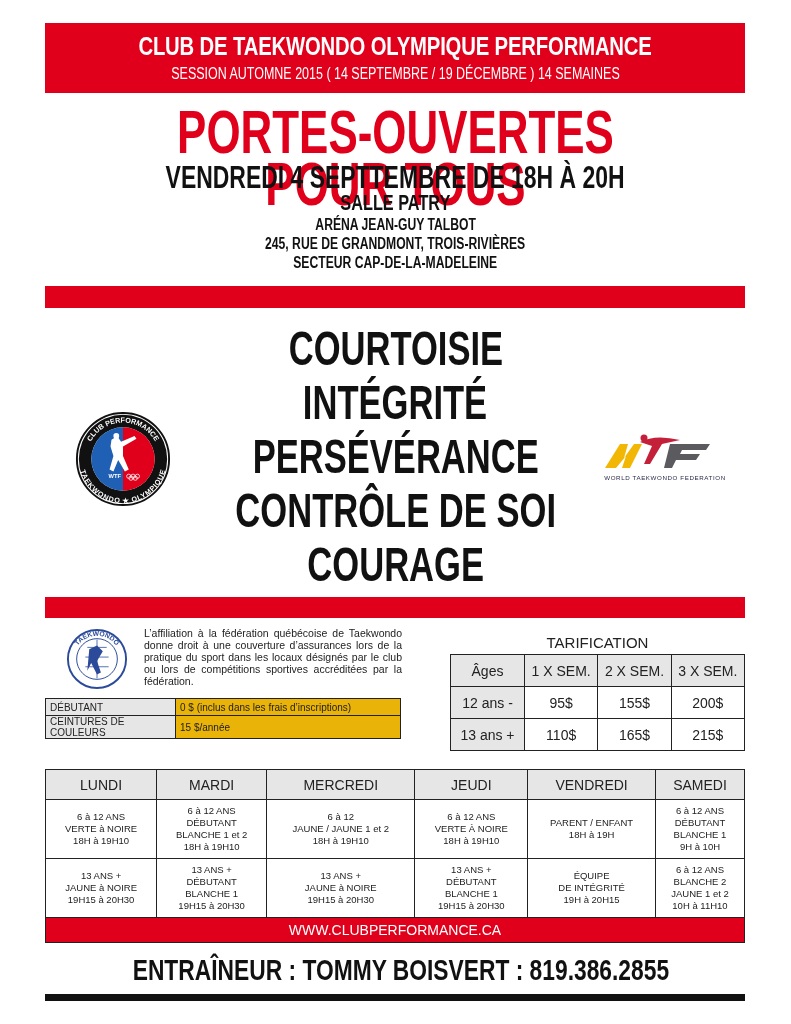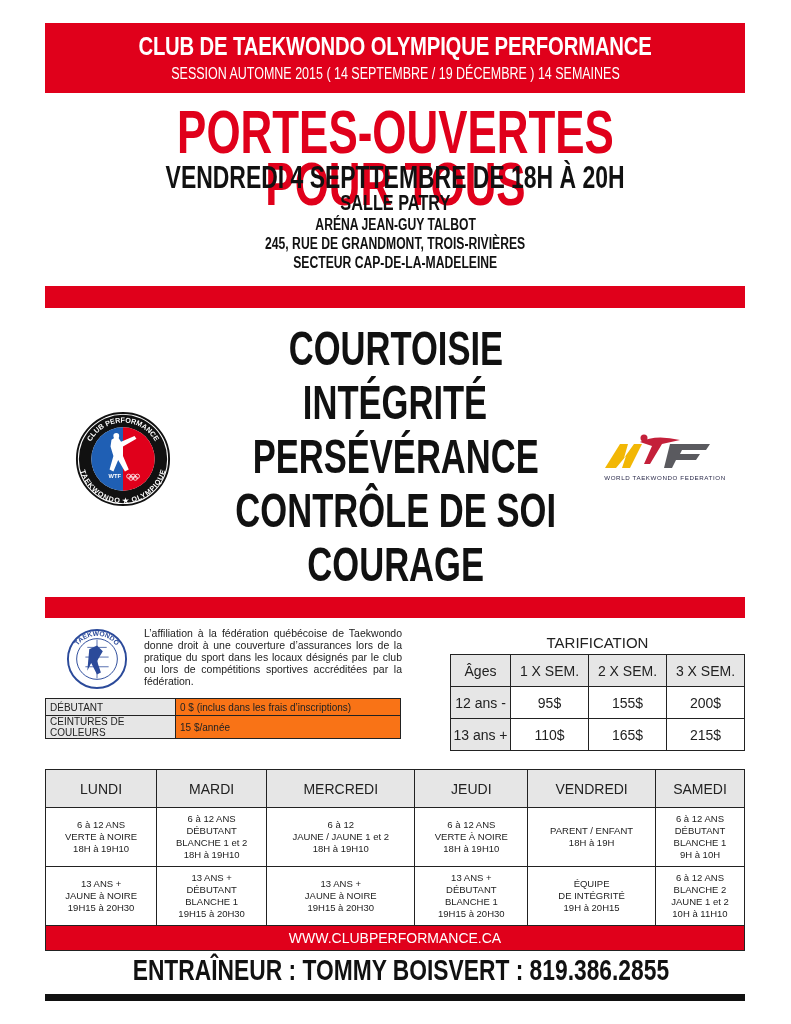--- a/index.html
+++ b/index.html
@@ -50,7 +50,7 @@
   .fees { position: absolute; left: 45px; top: 698px; width: 356px; font-size: 10px; }
   .fees td { border: 1px solid #222; height: 17px; padding: 0 4px; color: #222; }
   .fees td.k { width: 130px; background: #e6e6e6; }
-  .fees td.v { background: #f97316; }
+  .fees td.v { background: #eab308; }
 
   .tarif-title { position: absolute; left: 450px; width: 295px; top: 634px; text-align: center; font-size: 15px; line-height: 17px; color: #222; }
   .tarif { position: absolute; left: 450px; top: 654px; width: 295px; font-size: 14px; }

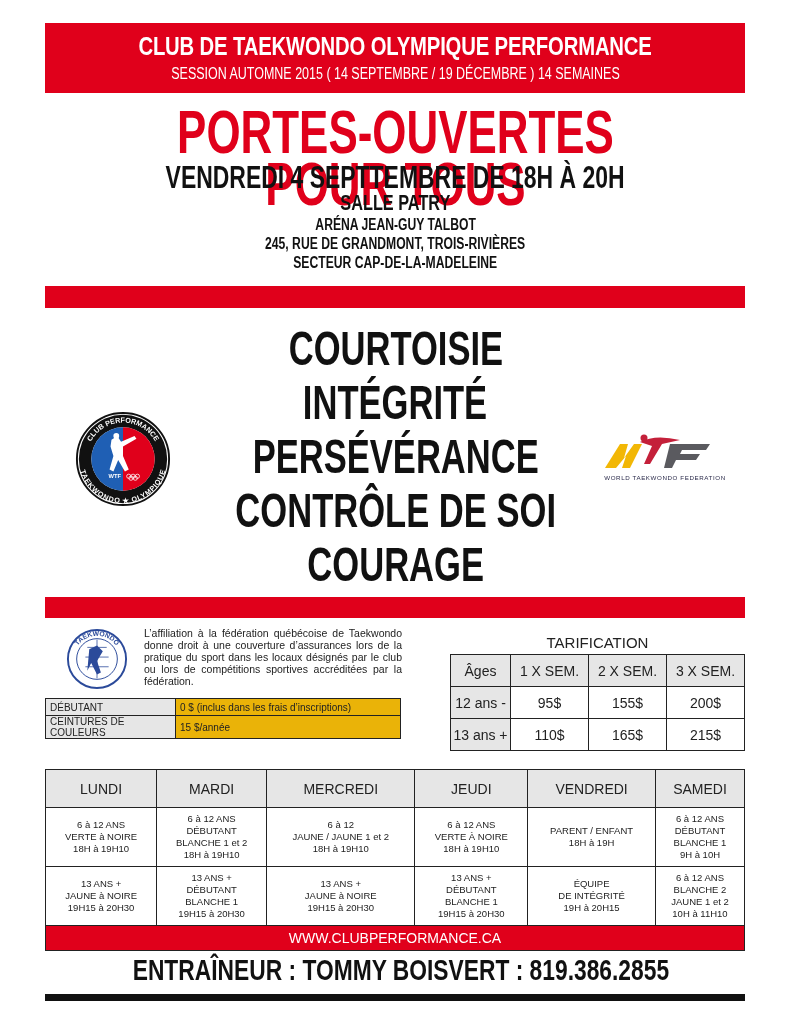--- a/index.html
+++ b/index.html
@@ -56,7 +56,7 @@
   .tarif { position: absolute; left: 450px; top: 654px; width: 295px; font-size: 14px; }
   .tarif td { border: 1.5px solid #222; height: 32px; text-align: center; color: #222; }
   .tarif tr.head td { background: #e6e6e6; }
-  .tarif td.age { background: #e6e6e6; width: 60px; }
+  .tarif td.age { background: #e6e6e6; width: 74px; }
 
   .sched { position: absolute; left: 45px; top: 769px; width: 700px; font-size: 9.5px; }
   .sched td { border: 1.5px solid #222; text-align: center; vertical-align: middle; color: #222; line-height: 12px; }

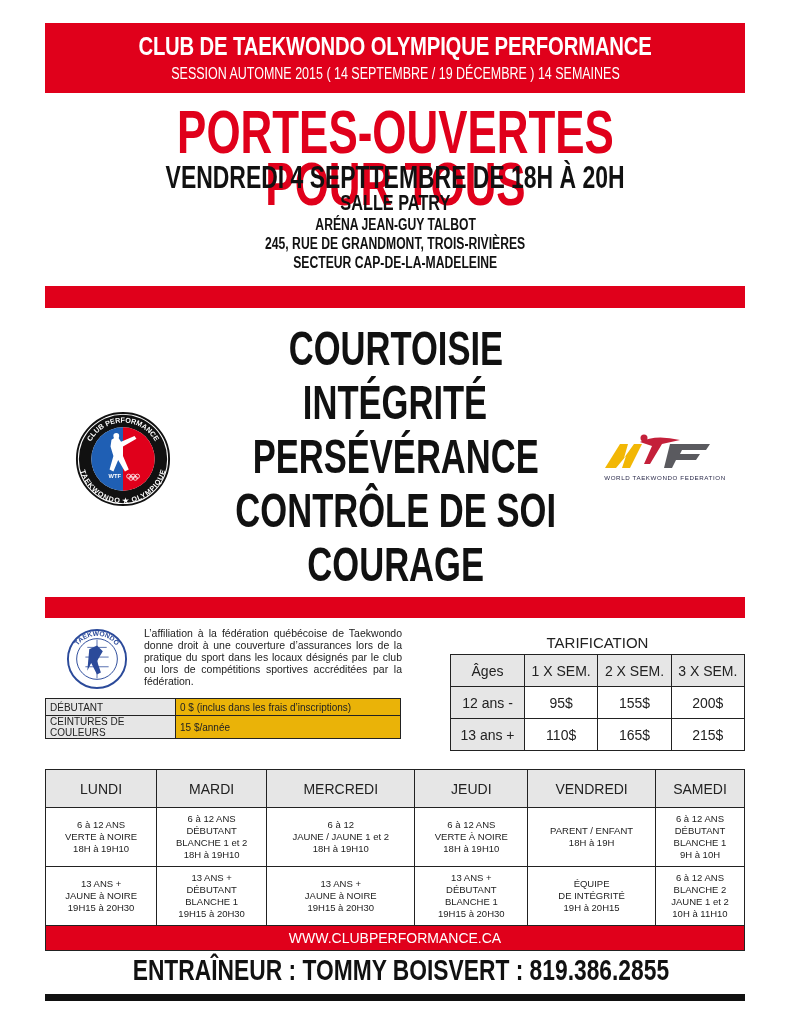--- a/index.html
+++ b/index.html
@@ -60,7 +60,7 @@
 
   .sched { position: absolute; left: 45px; top: 769px; width: 700px; font-size: 9.5px; }
   .sched td { border: 1.5px solid #222; text-align: center; vertical-align: middle; color: #222; line-height: 12px; }
-  .sched tr.days td { height: 38px; background: #e6e6e6; font-size: 14px; }
+  .sched tr.days td { height: 30px; background: #e6e6e6; font-size: 14px; }
   .sched tr.slot td { height: 59px; background: #fff; }
   .sched tr.web td { height: 25px; background: #e0001b; color: #fff; font-size: 14px; border: 1.5px solid #222; }
   .sched .line { display: block; }

